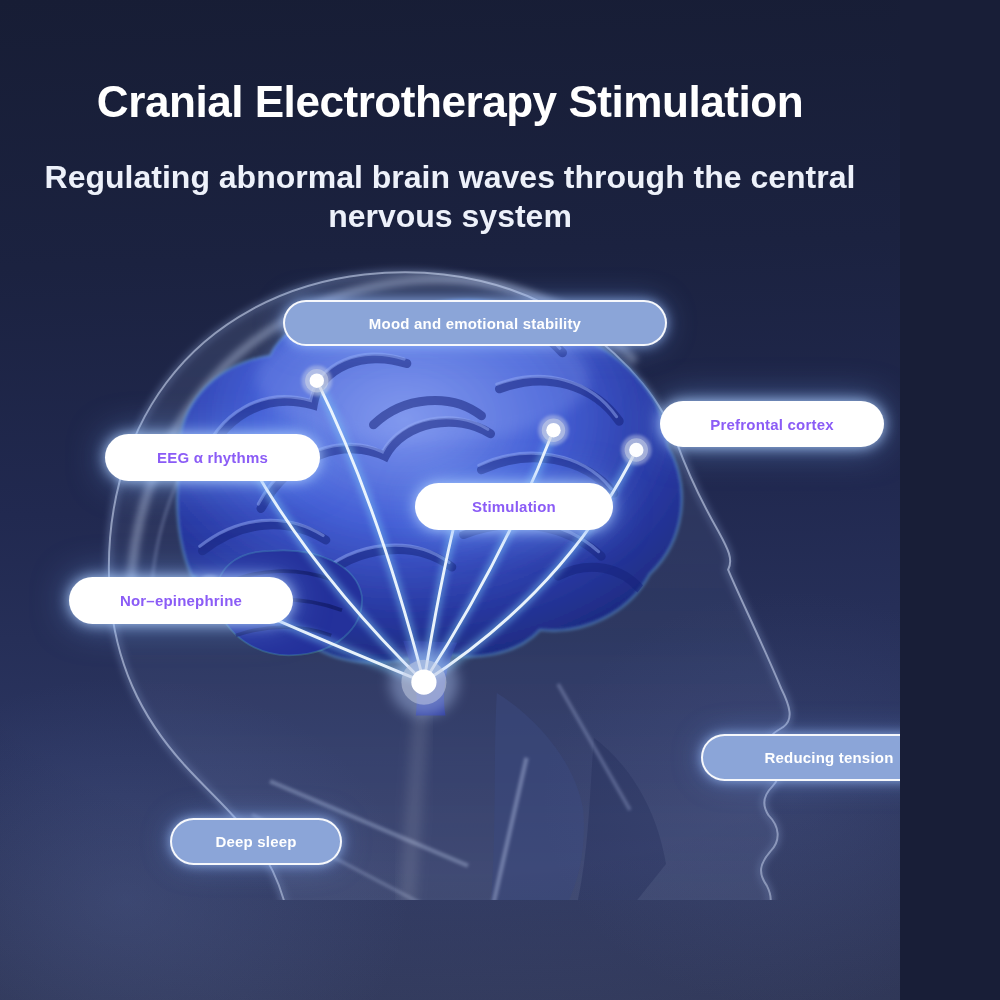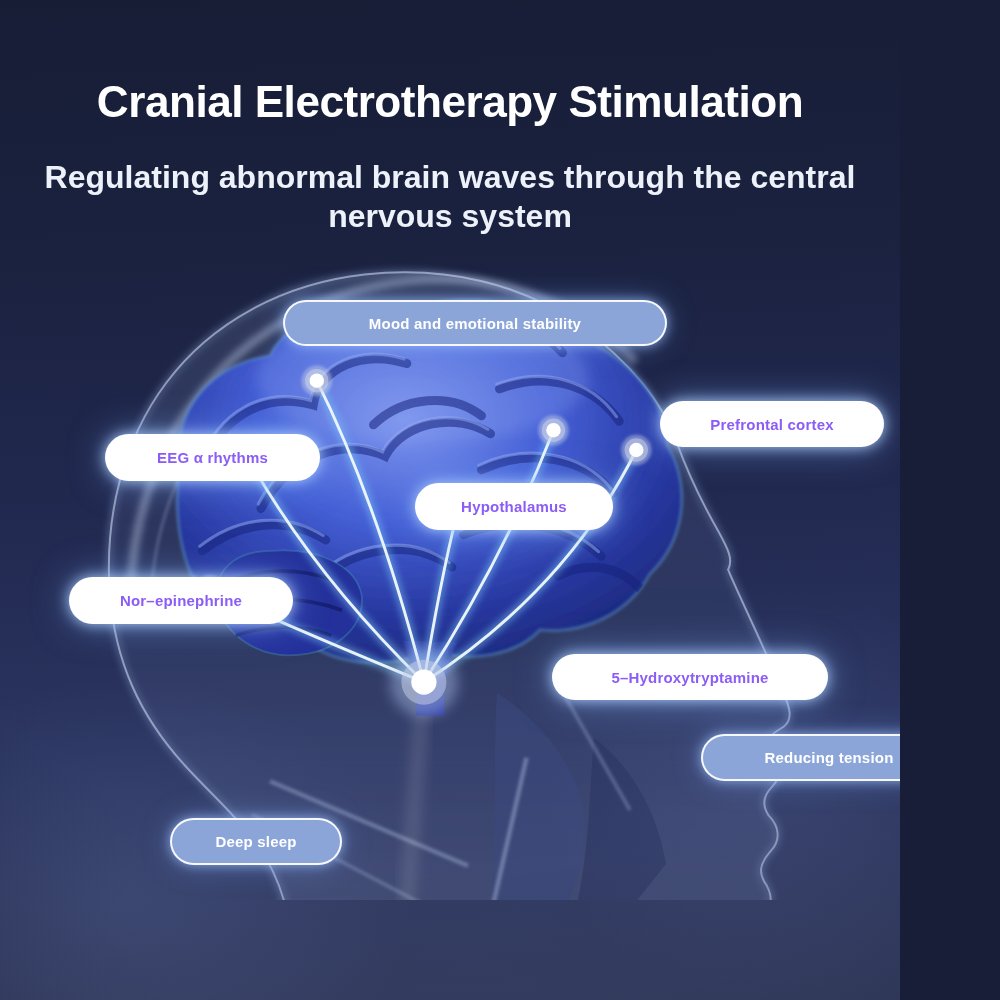--- a/index.html
+++ b/index.html
@@ -227,7 +227,7 @@
     <span>EEG α rhythms</span>
   </div>
   <div class="pill pill-white pill-hypothalamus">
-    <span>Hypothalamus</span>
+    <span>Stimulation</span>
   </div>
   <div class="pill pill-white pill-norepinephrine">
     <span>Nor–epinephrine</span>

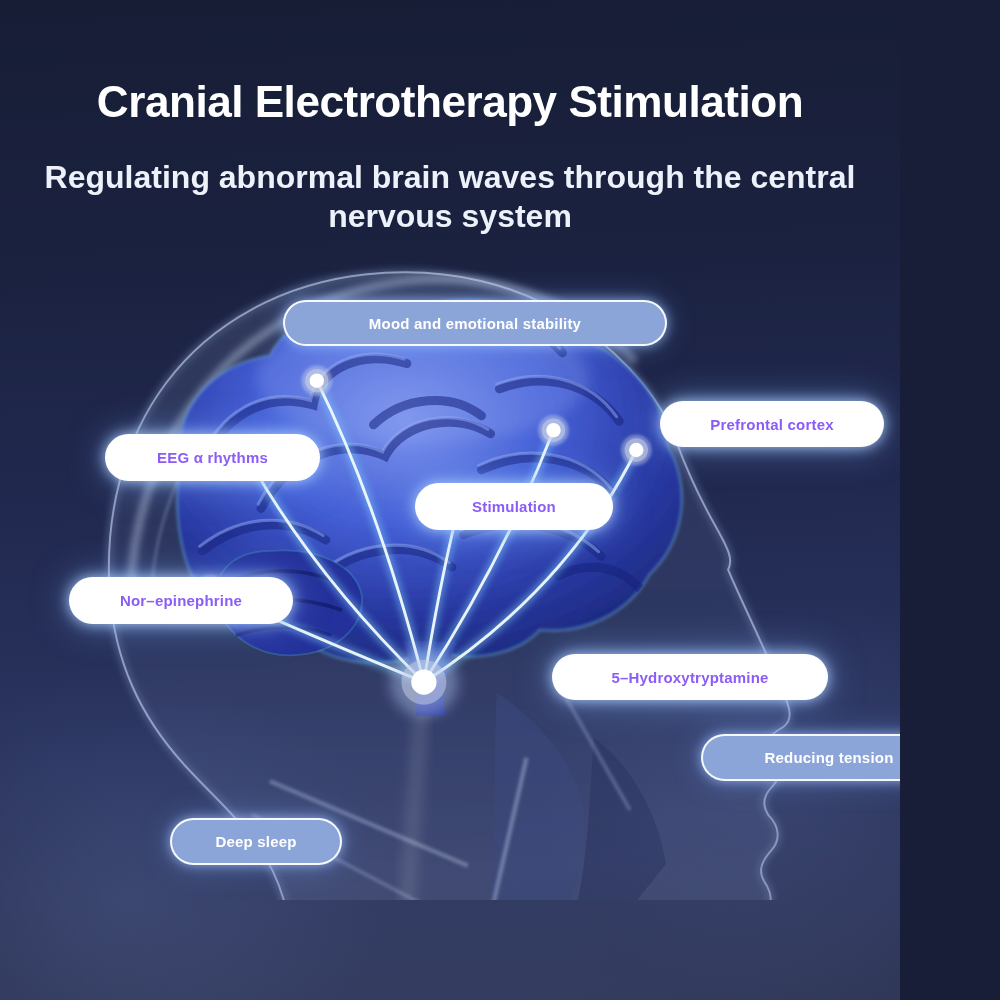--- a/index.html
+++ b/index.html
@@ -232,9 +232,6 @@
   <div class="pill pill-white pill-norepinephrine">
     <span>Nor–epinephrine</span>
   </div>
-  <div class="pill pill-white pill-hydroxytryptamine">
-    <span>5–Hydroxytryptamine</span>
-  </div>
   <div class="pill pill-blue pill-reducing">
     <span>Reducing tension</span>
   </div>

